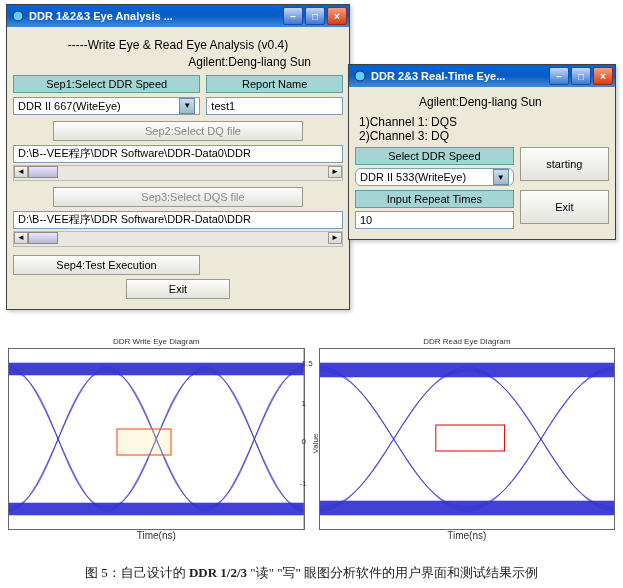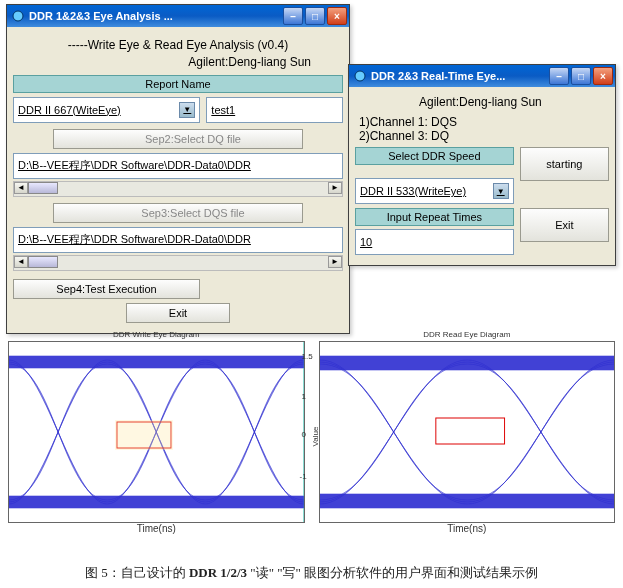--- a/index.html
+++ b/index.html
@@ -146,6 +146,7 @@
     </div>
 
     <div class="row">
+      <div class="label-box" style="flex:1.4">Sep1:Select DDR Speed</div>
       <div class="label-box" style="flex:1">Report Name</div>
     </div>
     <div class="row">

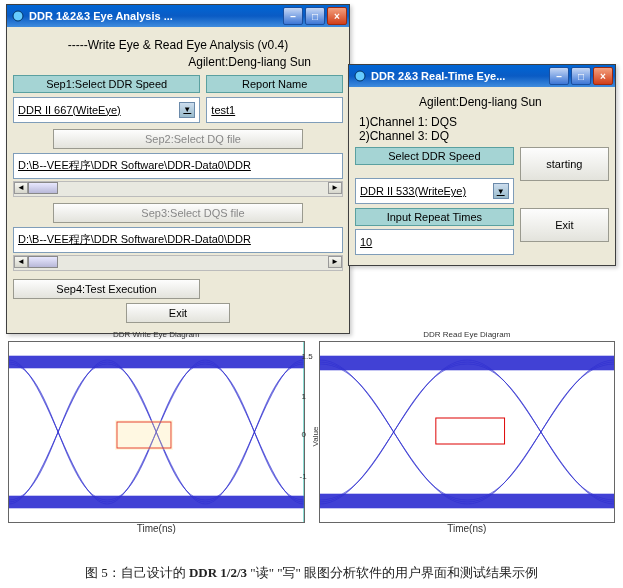--- a/index.html
+++ b/index.html
@@ -57,10 +57,9 @@
     border:1px solid #7f9db9;
     padding:2px 4px;
     font-size:11px;
-    height:26px;
+    height:18px;
     box-sizing:border-box;
     width:100%;
-    text-decoration:underline;
   }
   .select { display:flex; align-items:center; justify-content:space-between;}
   .select .caret {

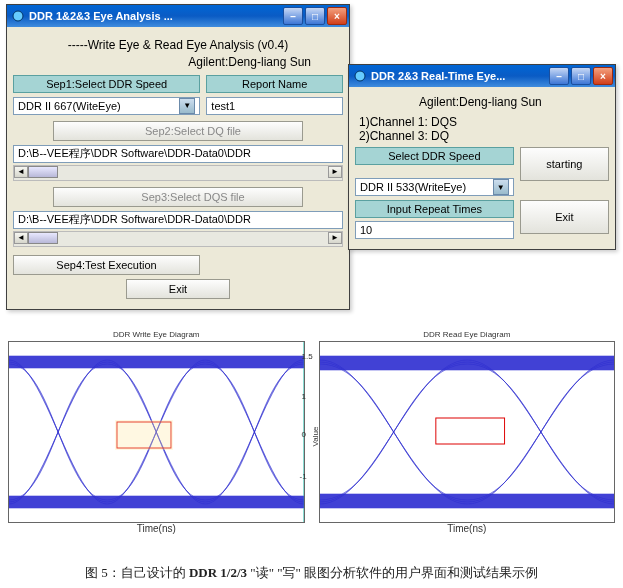--- a/index.html
+++ b/index.html
@@ -211,7 +211,7 @@
     <div class="row" style="align-items:flex-start;">
       <div style="flex:1.6">
         <div class="label-box">Select DDR Speed</div>
-        <div class="select" style="margin-top:13px;">
+        <div class="select" style="margin-top:3px;border-radius:6px;">
           <span>DDR II 533(WriteEye)</span>
           <span class="caret">▼</span>
         </div>

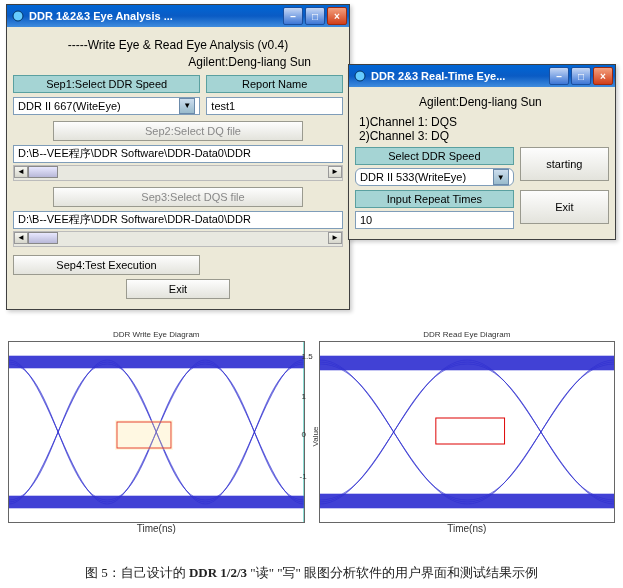--- a/index.html
+++ b/index.html
@@ -102,7 +102,7 @@
 
   
   .charts { position:absolute; top:330px; left:8px; right:8px; display:flex; gap:14px;}
-  .chart { flex:1; }
+  .chart { flex:1;margin-top:7px; }
   .chart-title { font-size:8px; text-align:center; color:#333; margin-bottom:2px;}
   .chart-area {
     border:1px solid #666;

